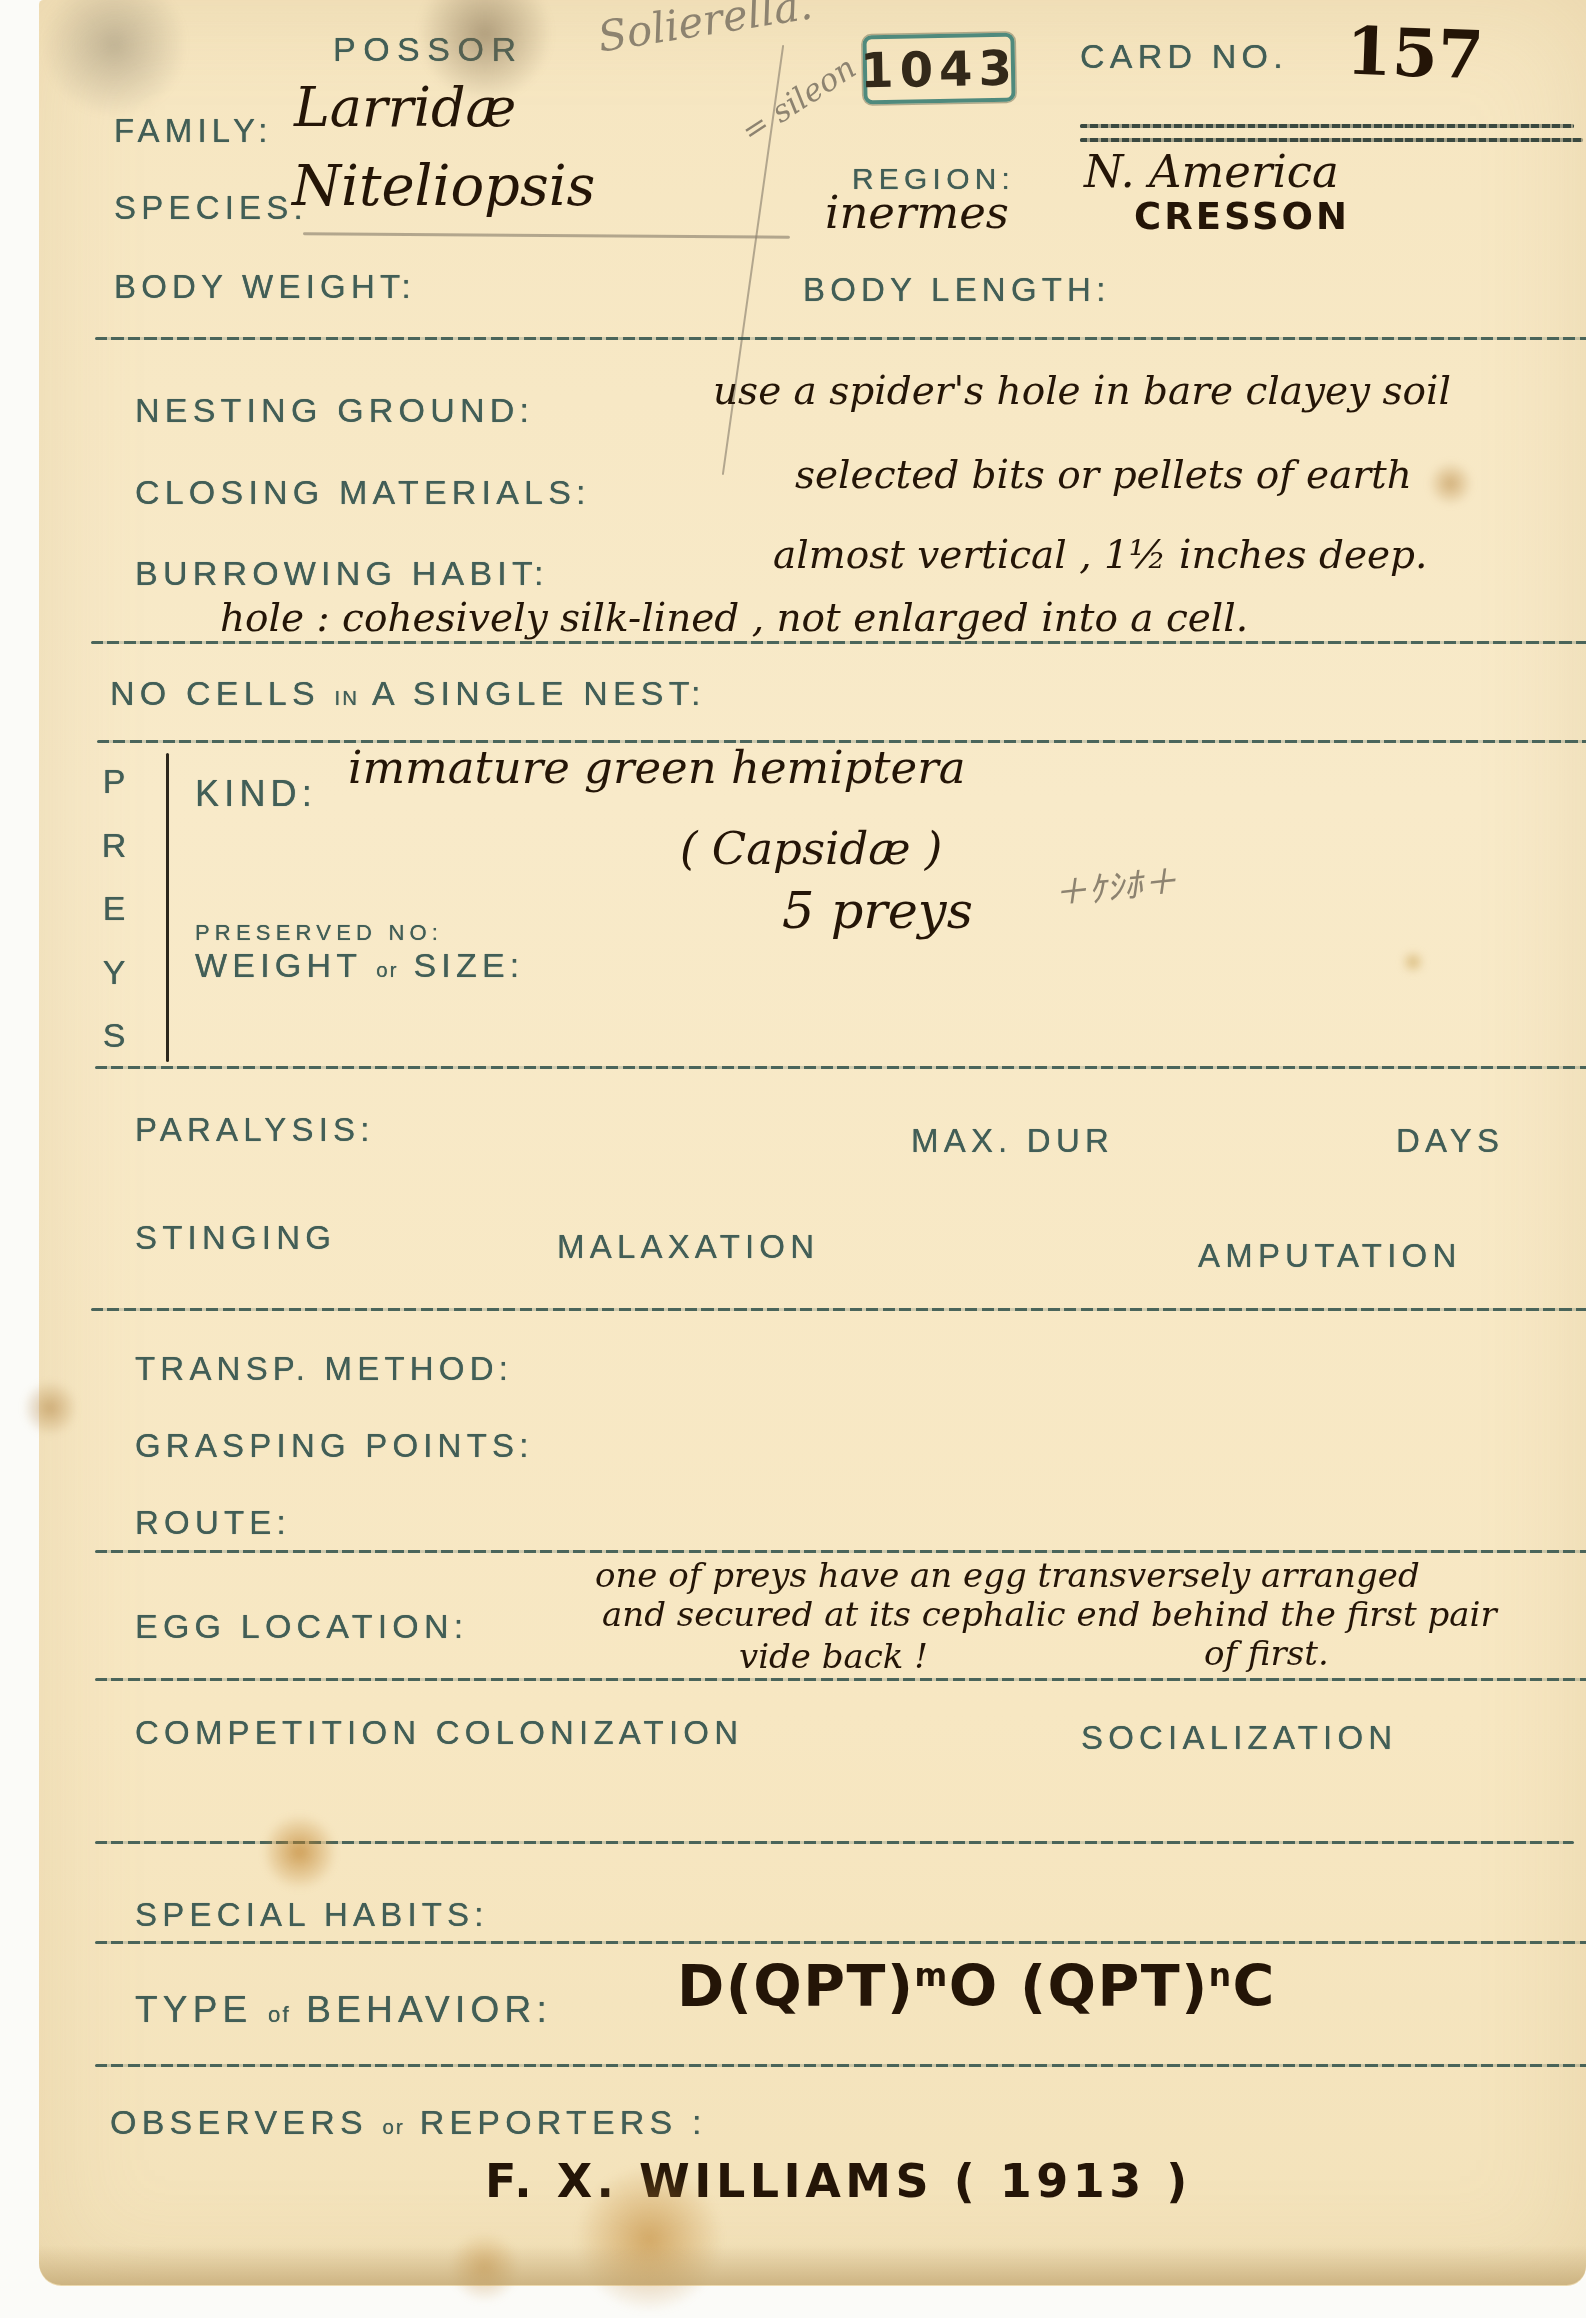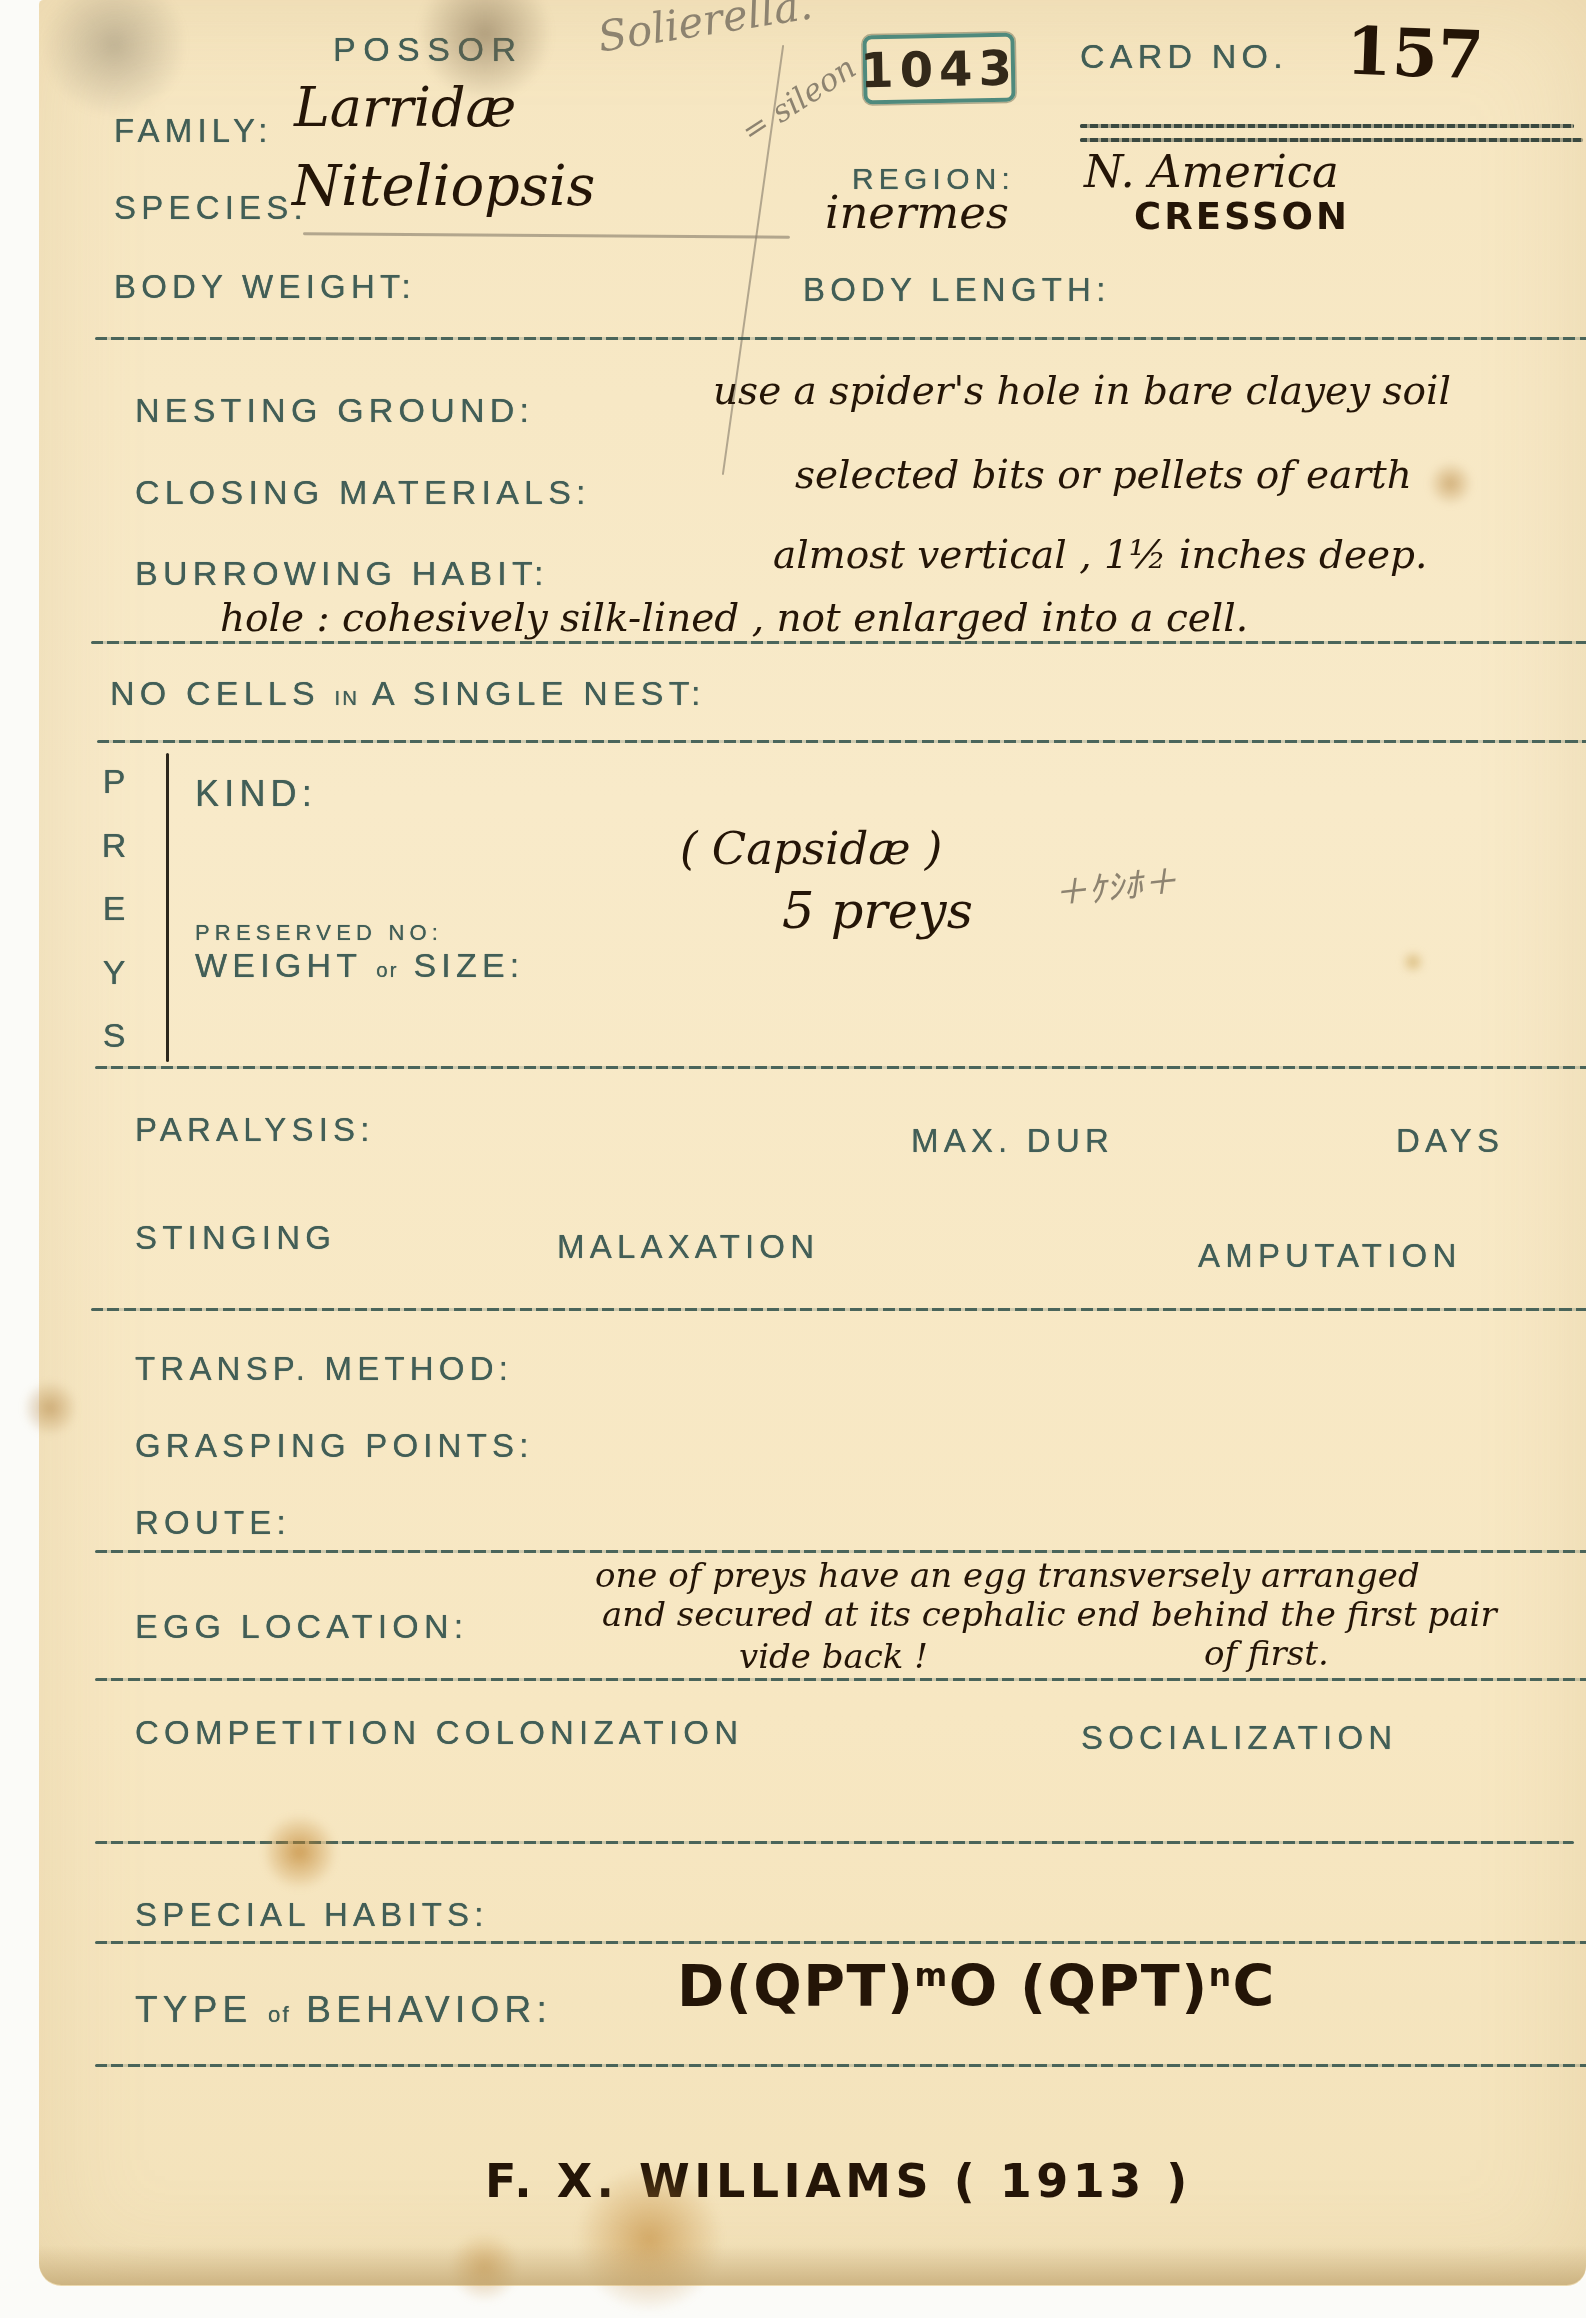--- a/index.html
+++ b/index.html
@@ -121,6 +121,7 @@
   <div class="vline" style="left:127px;top:753px;height:309px;"></div>
 
   <div class="l" style="left:156px;top:773px;font-size:36px;">KIND:</div>
+  <div class="hw" style="left:309px;top:741px;font-size:45px;">immature green hemiptera</div>
   <div class="hw" style="left:641px;top:822px;font-size:45px;">( Capsidæ )</div>
   <div class="pencil" style="left:1013px;top:867px;font-size:36px;transform:rotate(-6deg);">＋ｹｼﾎ＋</div>
 

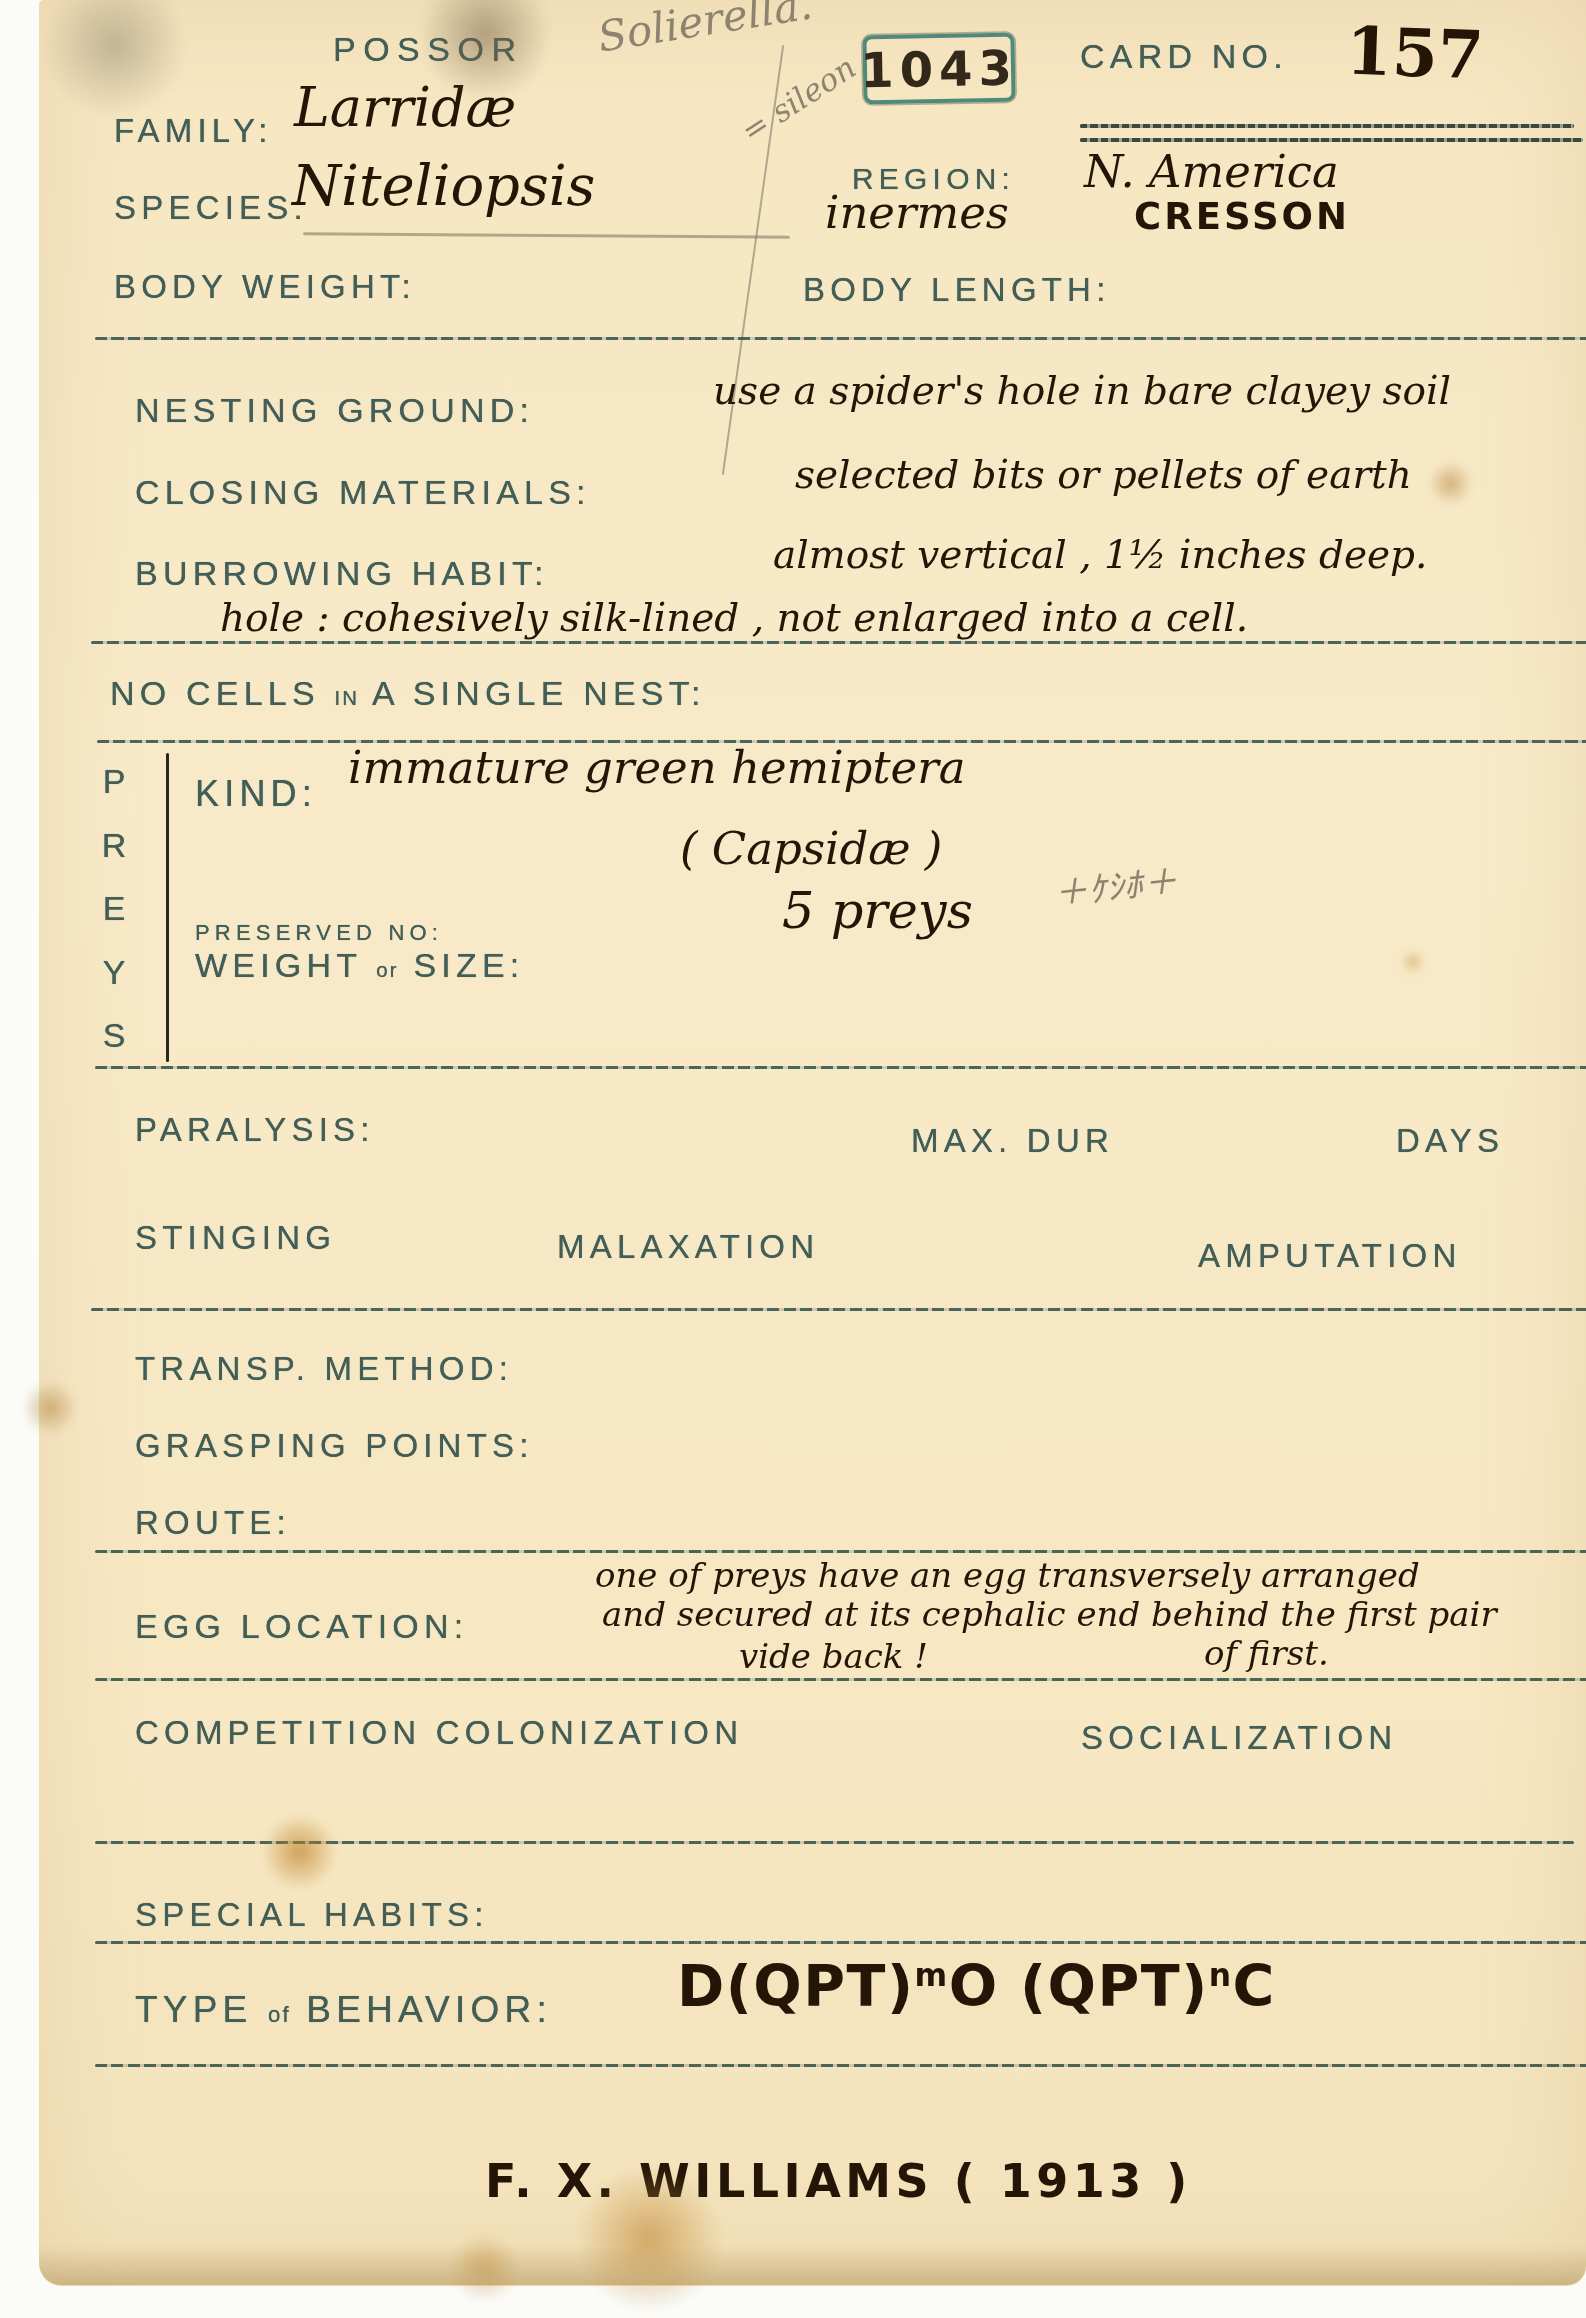--- a/index.html
+++ b/index.html
@@ -180,6 +180,11 @@
 
   <div class="rule" style="left:56px;top:2064px;width:1513px;"></div>
 
+  <div class="l" style="left:71px;top:2103px;font-size:34px;">
+    <span>OBSERVERS</span>
+    <span class="sm">or</span>
+    <span>REPORTERS :</span>
+  </div>
   <div class="hc" style="left:446px;top:2154px;font-size:46px;letter-spacing:4.5px;">F. X. WILLIAMS ( 1913 )</div>
 
   <div class="stain" style="left:-7.5px;top:-30px;width:165px;height:150px;background:radial-gradient(circle,rgba(120,110,90,.4) 0%,transparent 65%);"></div>

